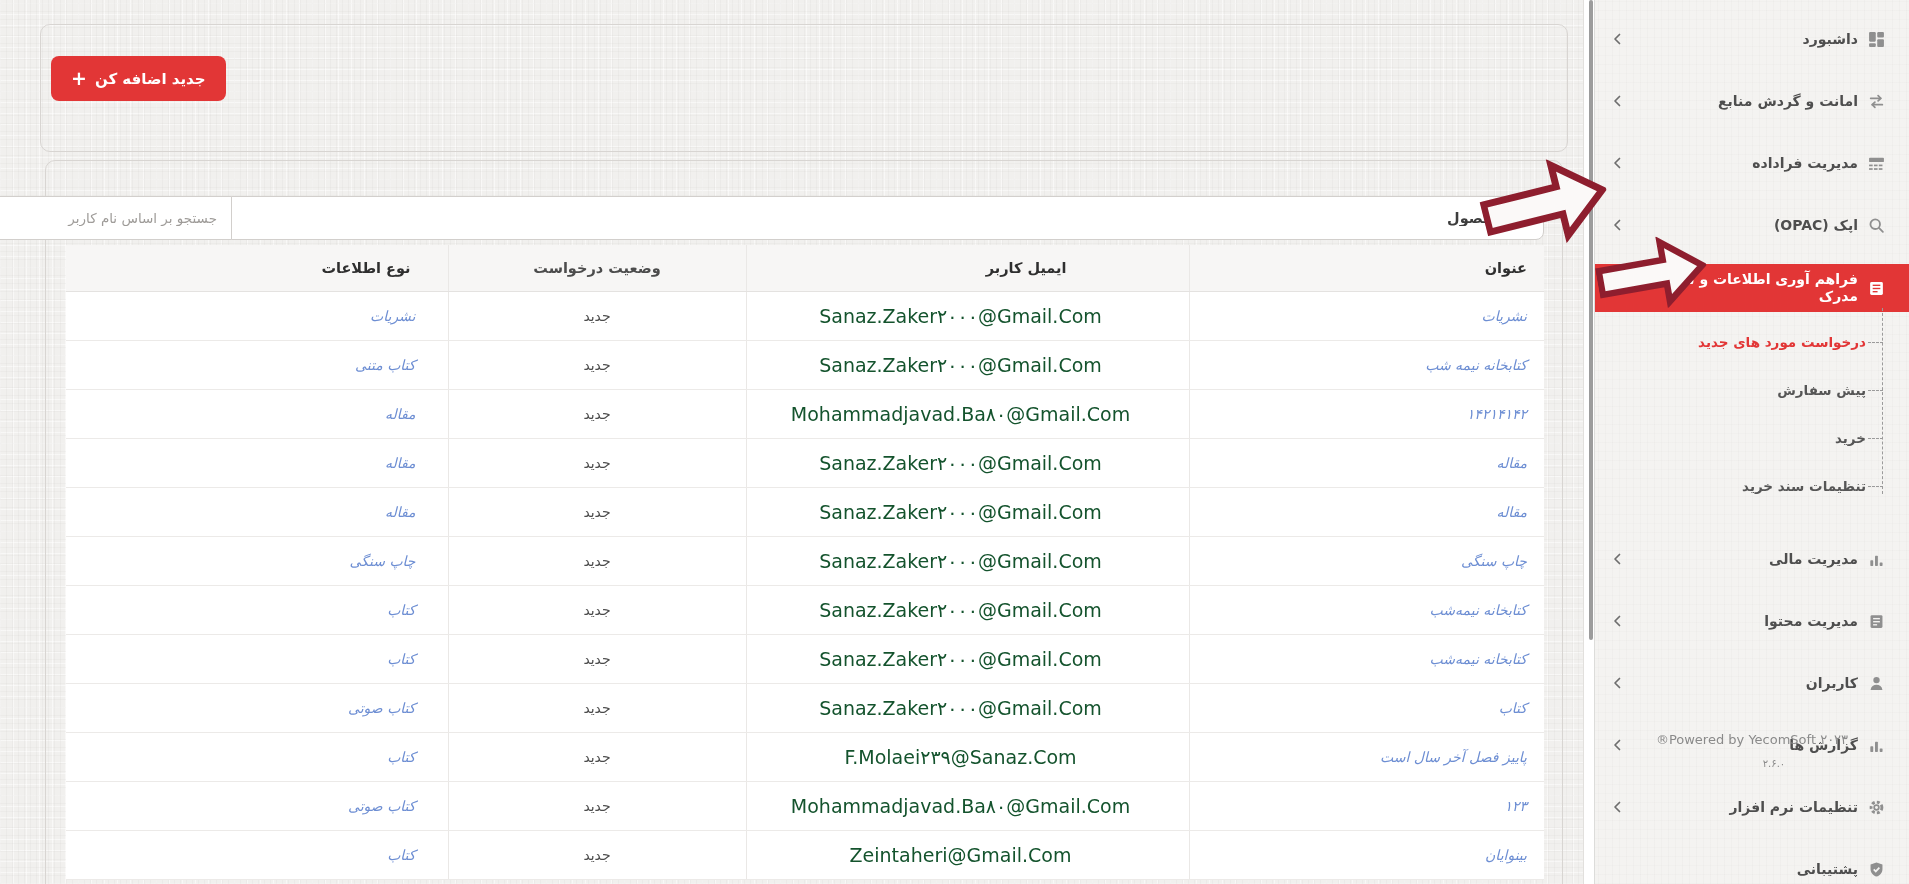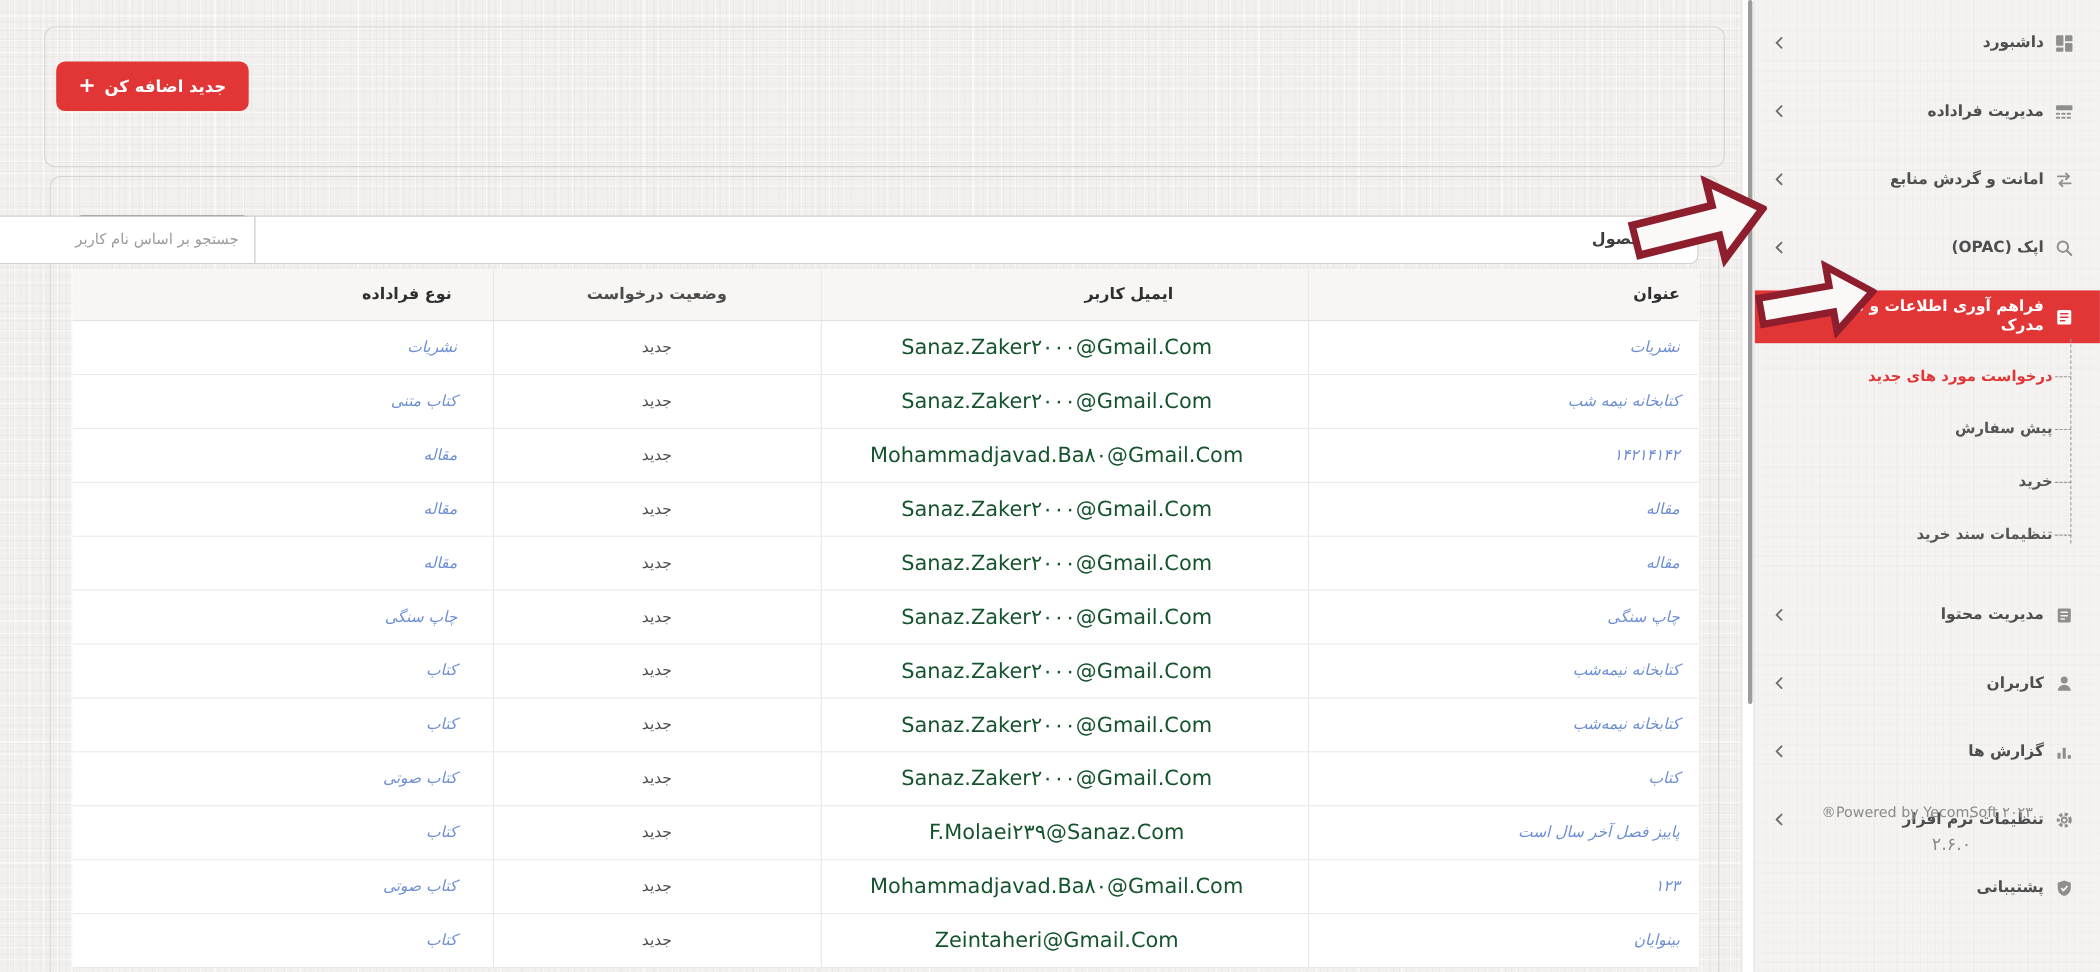--- a/index.html
+++ b/index.html
@@ -272,6 +272,23 @@
 
   <div class="nav-item">
     <span class="icon">
+            <svg viewBox="0 0 16 16" fill="none" stroke="currentColor" stroke-width="1.6" stroke-linecap="round" stroke-linejoin="round">
+              <path d="M2.5 5h9.5"></path>
+              <path d="M9.5 2.5 12 5 9.5 7.5"></path>
+              <path d="M13.5 11H4"></path>
+              <path d="M6.5 8.5 4 11l2.5 2.5"></path>
+            </svg>
+          </span>
+    <span class="label">امانت و گردش منابع</span>
+    <span class="chevron">
+            <svg viewBox="0 0 12 14" fill="none" stroke="currentColor" stroke-width="1.7" stroke-linecap="round" stroke-linejoin="round">
+              <polyline points="8.5,2.5 4,7 8.5,11.5"></polyline>
+            </svg>
+          </span>
+  </div>
+
+  <div class="nav-item">
+    <span class="icon">
             <svg viewBox="0 0 16 16" fill="currentColor">
               <rect x="1" y="2.5" width="14" height="4.2" rx="0.8"></rect>
               <rect x="1" y="9" width="3.4" height="1.6"></rect>
@@ -292,23 +309,6 @@
 
   <div class="nav-item">
     <span class="icon">
-            <svg viewBox="0 0 16 16" fill="none" stroke="currentColor" stroke-width="1.6" stroke-linecap="round" stroke-linejoin="round">
-              <path d="M2.5 5h9.5"></path>
-              <path d="M9.5 2.5 12 5 9.5 7.5"></path>
-              <path d="M13.5 11H4"></path>
-              <path d="M6.5 8.5 4 11l2.5 2.5"></path>
-            </svg>
-          </span>
-    <span class="label">امانت و گردش منابع</span>
-    <span class="chevron">
-            <svg viewBox="0 0 12 14" fill="none" stroke="currentColor" stroke-width="1.7" stroke-linecap="round" stroke-linejoin="round">
-              <polyline points="8.5,2.5 4,7 8.5,11.5"></polyline>
-            </svg>
-          </span>
-  </div>
-
-  <div class="nav-item">
-    <span class="icon">
             <svg viewBox="0 0 16 16" fill="none" stroke="currentColor" stroke-width="1.7">
               <circle cx="6.8" cy="6.8" r="4.5"></circle>
               <line x1="10.3" y1="10.3" x2="14" y2="14" stroke-linecap="round"></line>

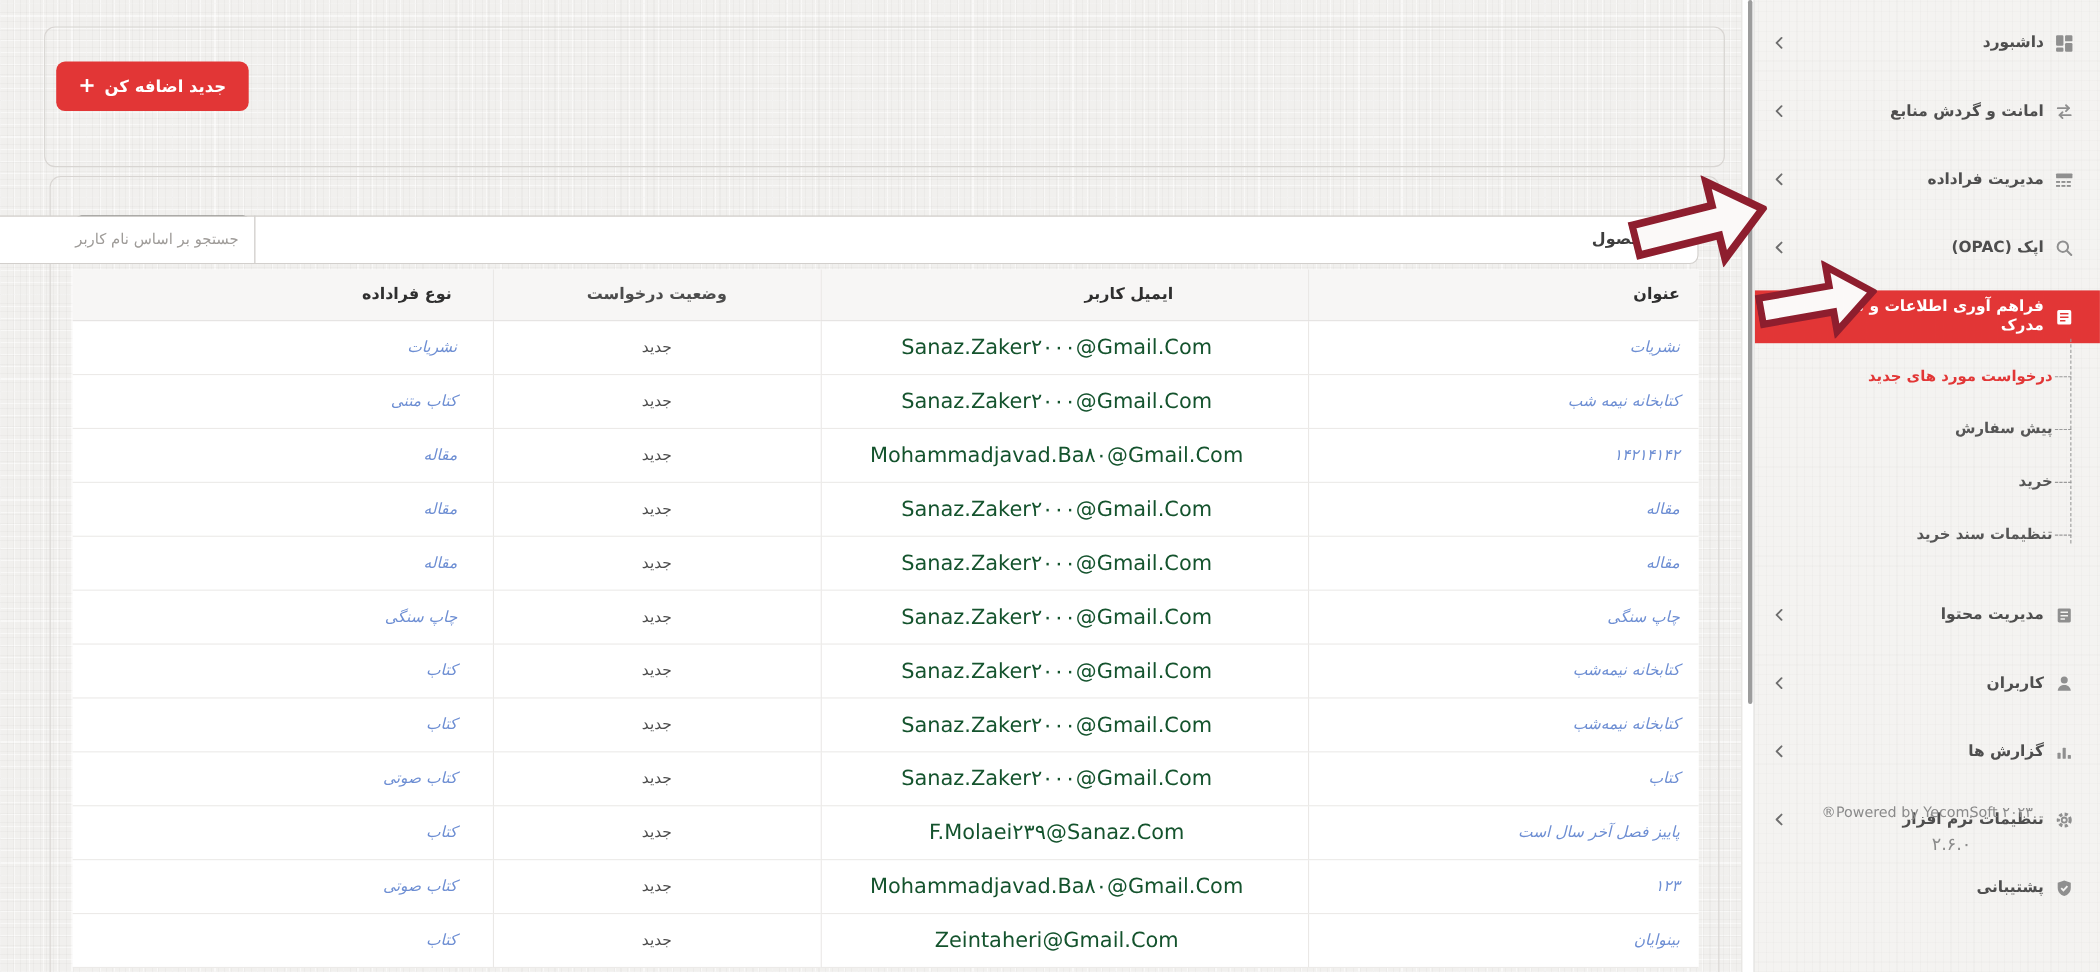--- a/index.html
+++ b/index.html
@@ -158,7 +158,7 @@
           <th class="c-title">عنوان</th>
           <th class="c-email">ایمیل کاربر</th>
           <th class="c-status">وضعیت درخواست</th>
-          <th class="c-type">نوع فراداده</th>
+          <th class="c-type">نوع اطلاعات</th>
         </tr>
       </thead>
       <tbody id="table-body">

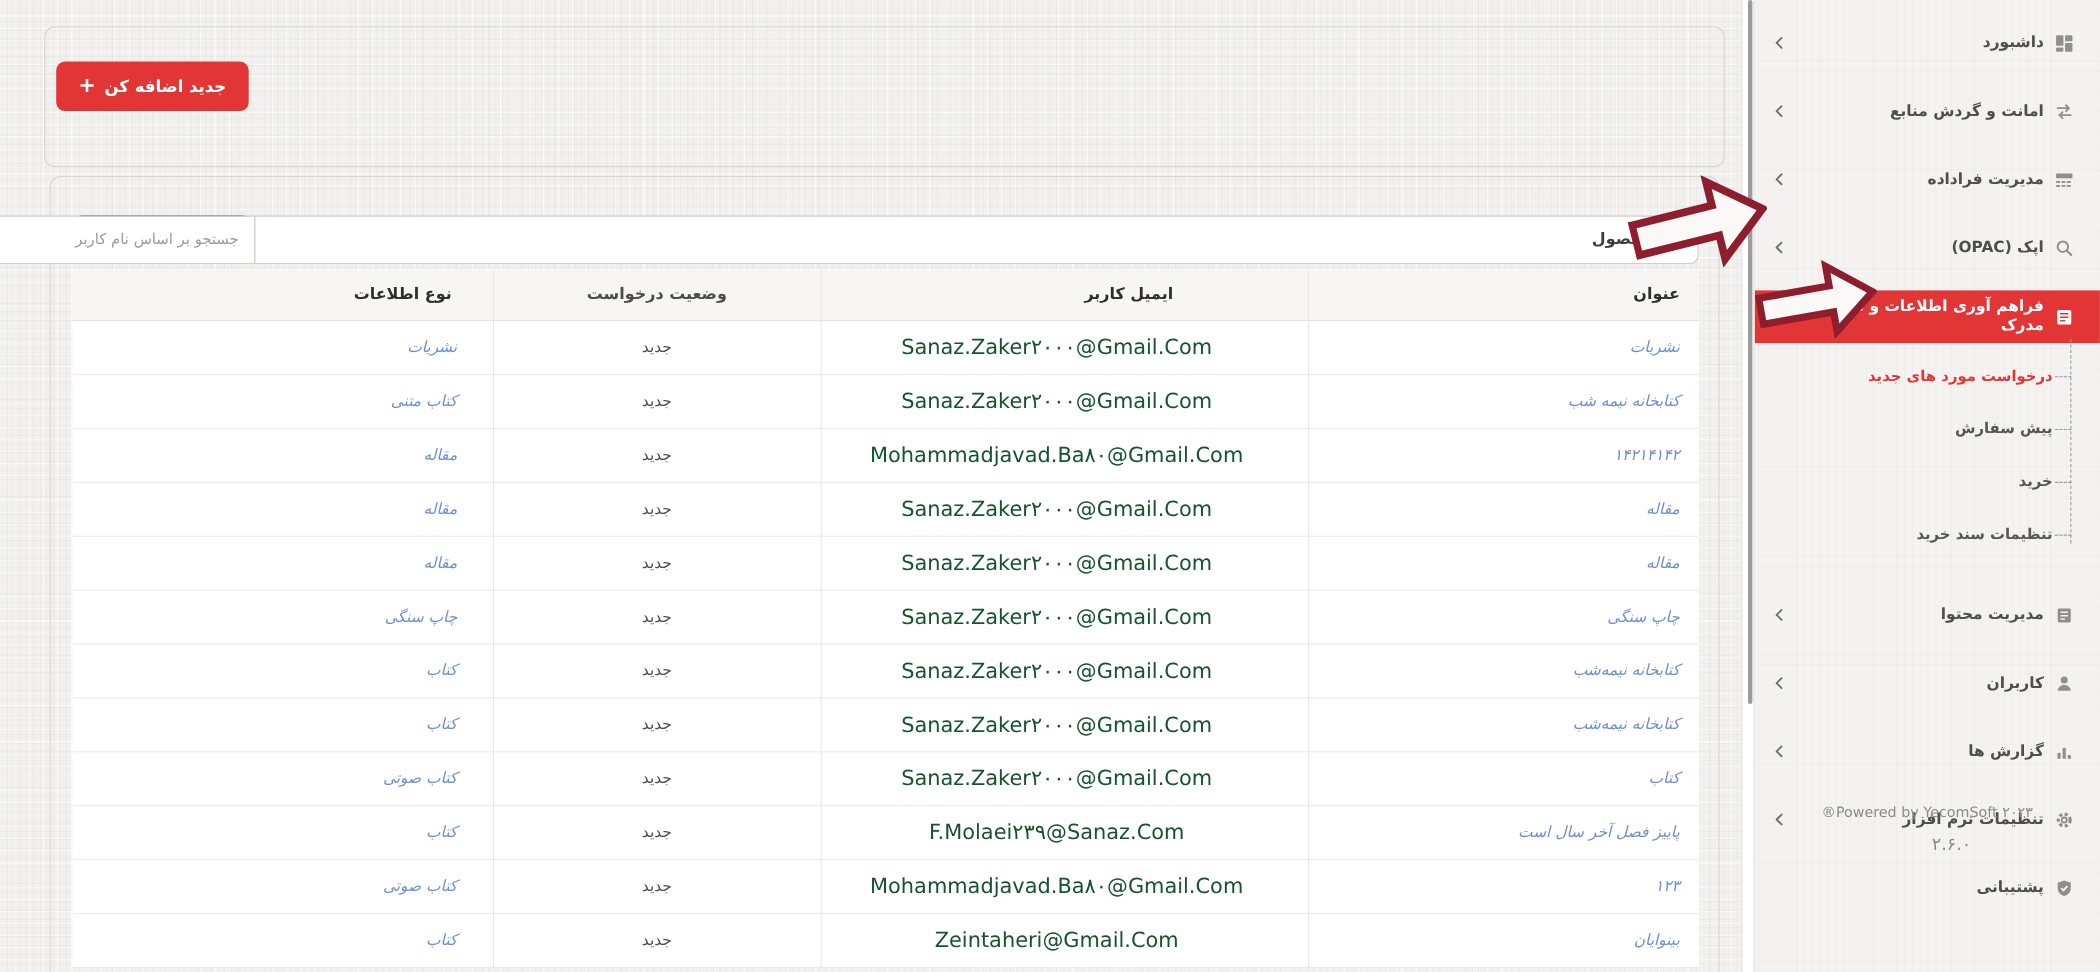--- a/index.html
+++ b/index.html
@@ -361,6 +361,21 @@
   </div>
 </div>
     <nav id="nav-bottom">
+  <div class="nav-item">
+    <span class="icon">
+            <svg viewBox="0 0 16 16" fill="currentColor">
+              <rect x="2.2" y="8.8" width="2.7" height="5.2" rx="0.6"></rect>
+              <rect x="6.6" y="4.5" width="2.7" height="9.5" rx="0.6"></rect>
+              <rect x="11" y="10.8" width="2.7" height="3.2" rx="0.6"></rect>
+            </svg>
+          </span>
+    <span class="label">مدیریت مالی</span>
+    <span class="chevron">
+            <svg viewBox="0 0 12 14" fill="none" stroke="currentColor" stroke-width="1.7" stroke-linecap="round" stroke-linejoin="round">
+              <polyline points="8.5,2.5 4,7 8.5,11.5"></polyline>
+            </svg>
+          </span>
+  </div>
 
   <div class="nav-item">
     <span class="icon">

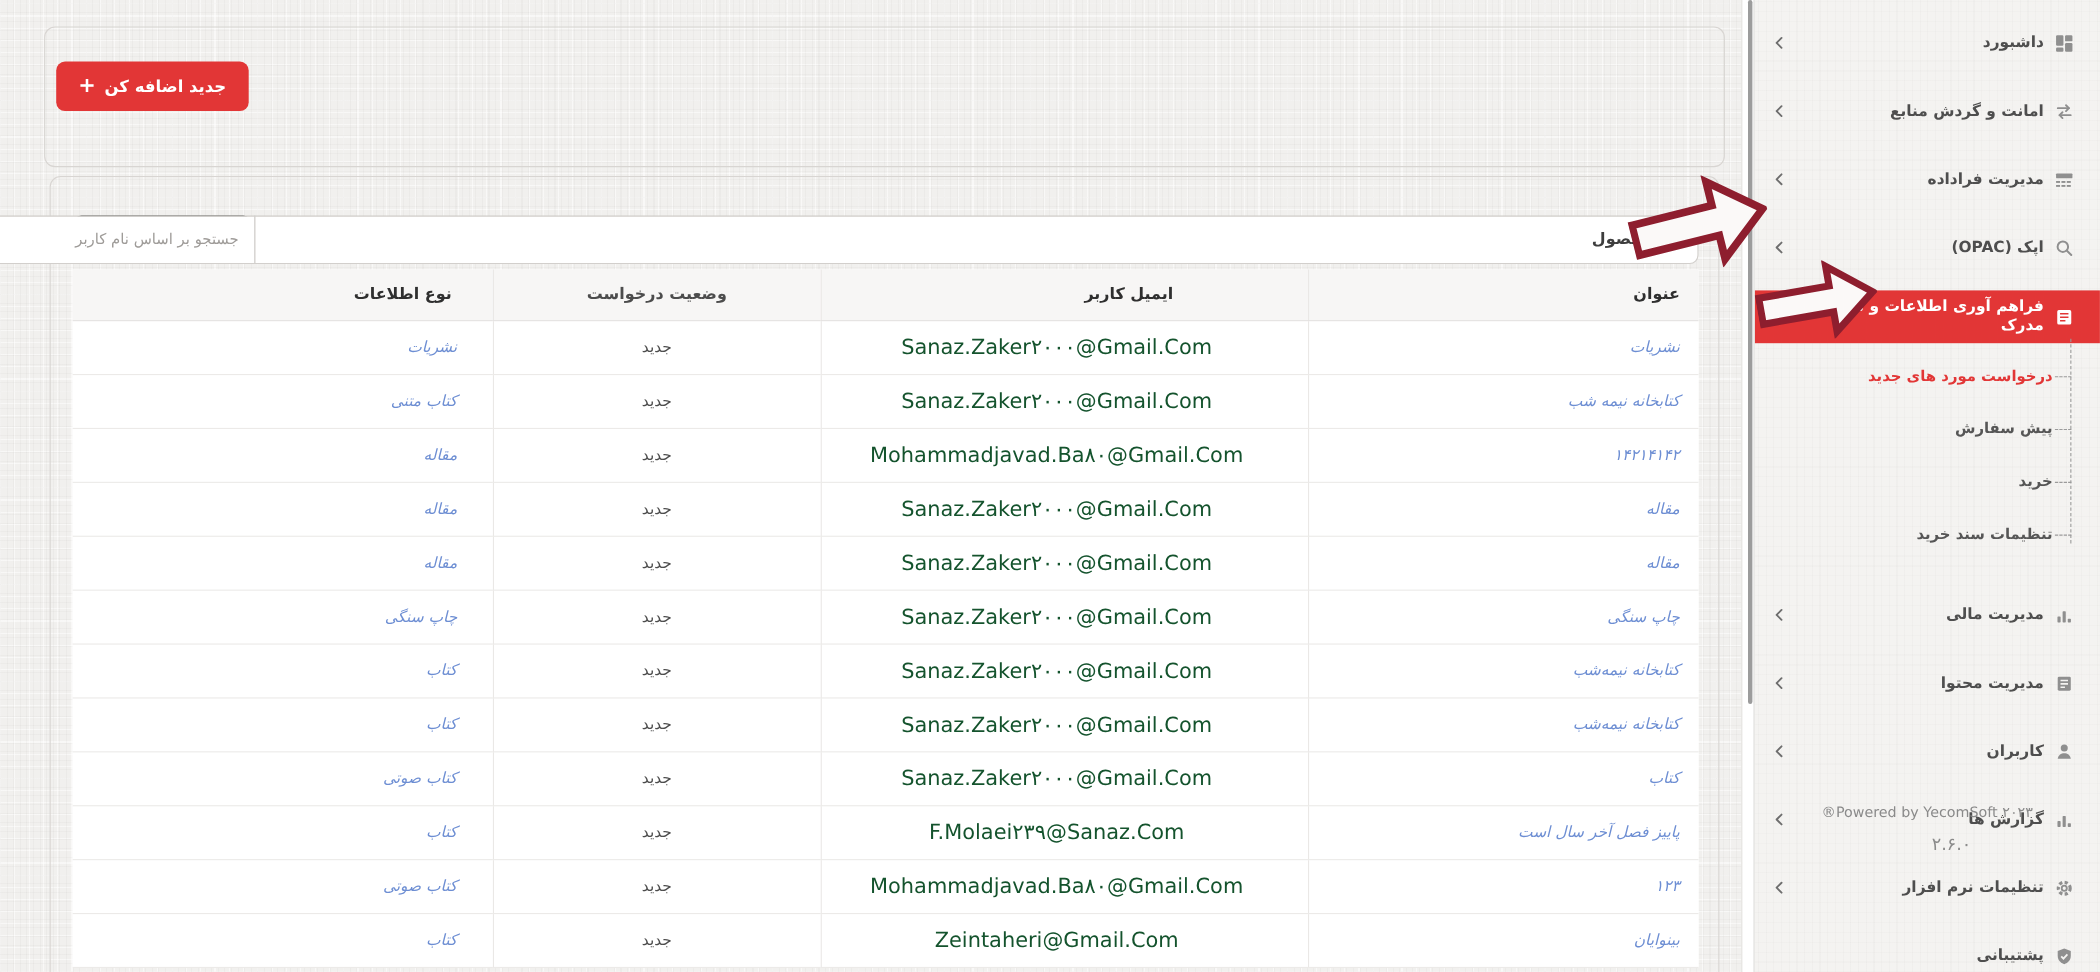--- a/index.html
+++ b/index.html
@@ -104,7 +104,7 @@
   
   .side-footer { position:absolute; top:732px; right:0; left:11px; text-align:center;
     color:#8a8a8a; font-size:13px; }
-  .side-footer .ver { margin-top:11px; font-size:16px;margin-left:44px; }
+  .side-footer .ver { margin-top:11px; font-size:10px;margin-left:44px; }
   .ltr { direction:ltr; unicode-bidi:isolate; }
   
   .scrollstrip { position:absolute; top:0; left:0; width:11px; height:884px;

